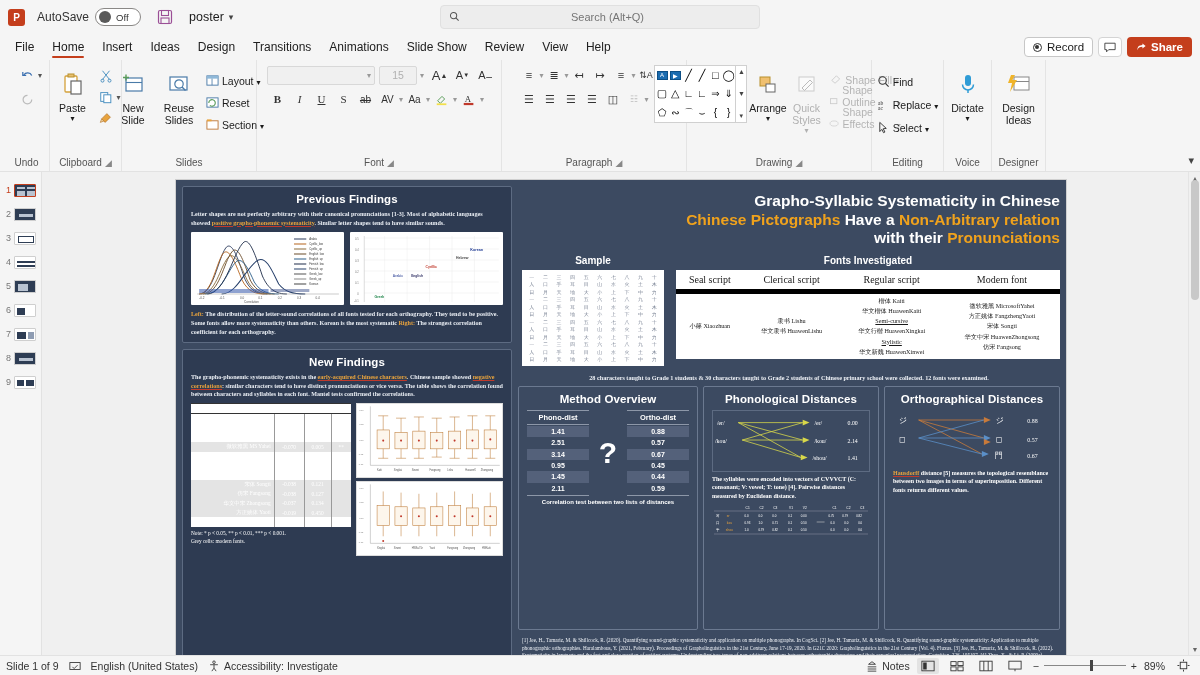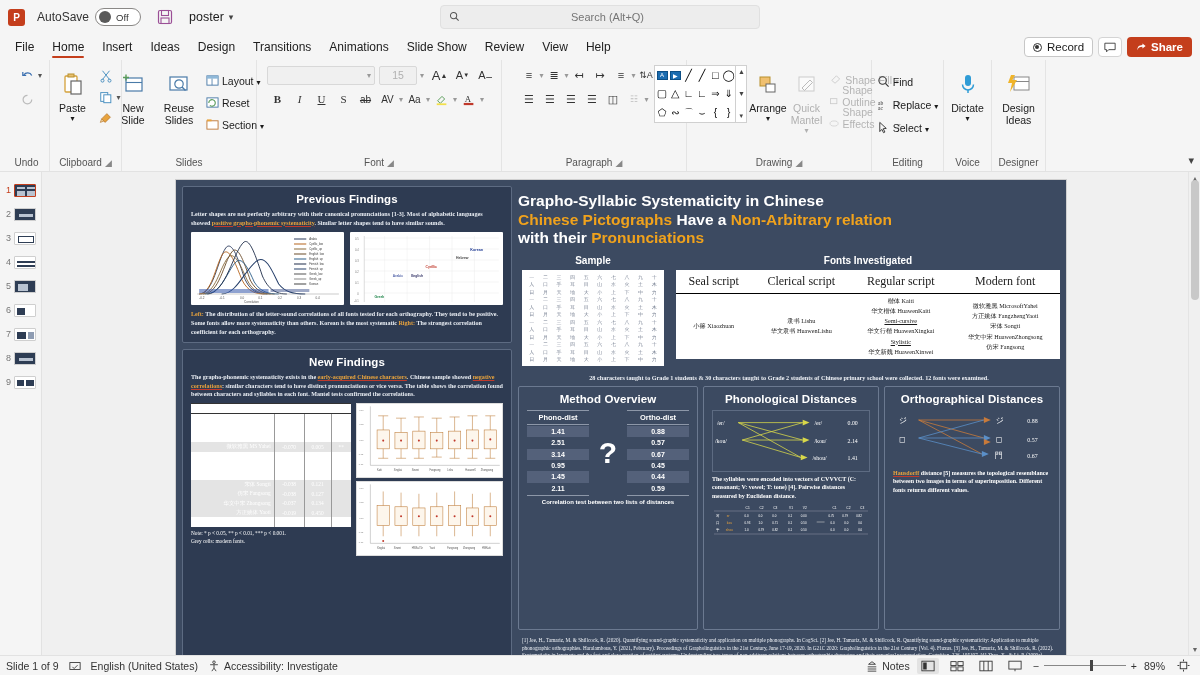--- a/index.html
+++ b/index.html
@@ -628,7 +628,7 @@
                 <path d="M7 15l8-8 2.5 2.5-8 8z" fill="none" stroke="#bbb" stroke-width="1"></path>
               </svg>
           </span>
-          <span>Quick Mantel</span>
+          <span>Quick Styles</span>
           <span style="font-size:8px">▾</span>
         </div>
         <div class="stack" style="gap:3px;padding-top:2px">

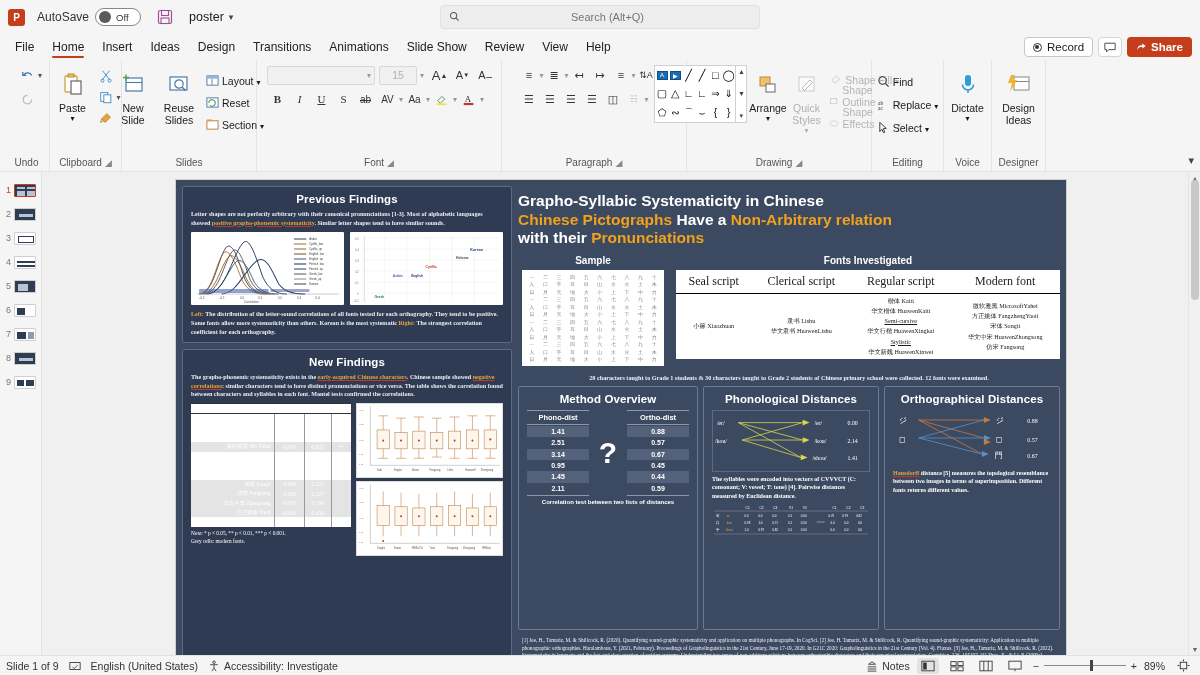--- a/index.html
+++ b/index.html
@@ -224,7 +224,7 @@
   .figbox { background: #fff; border-radius: 1px; flex: 1; position: relative; overflow: hidden; }
 
   
-  .ptitle { text-align: left; padding: 6px 0 2px; }
+  .ptitle { text-align: right; padding: 6px 0 2px; }
   .ptitle .l1 { font-size: 15.5px; font-weight: bold; color: #fff; line-height: 1.2; }
   .ptitle .l2 { font-size: 15.5px; font-weight: bold; color: #fff; line-height: 1.2; }
   .ptitle .l3 { font-size: 15.5px; font-weight: bold; color: #fff; line-height: 1.2; }

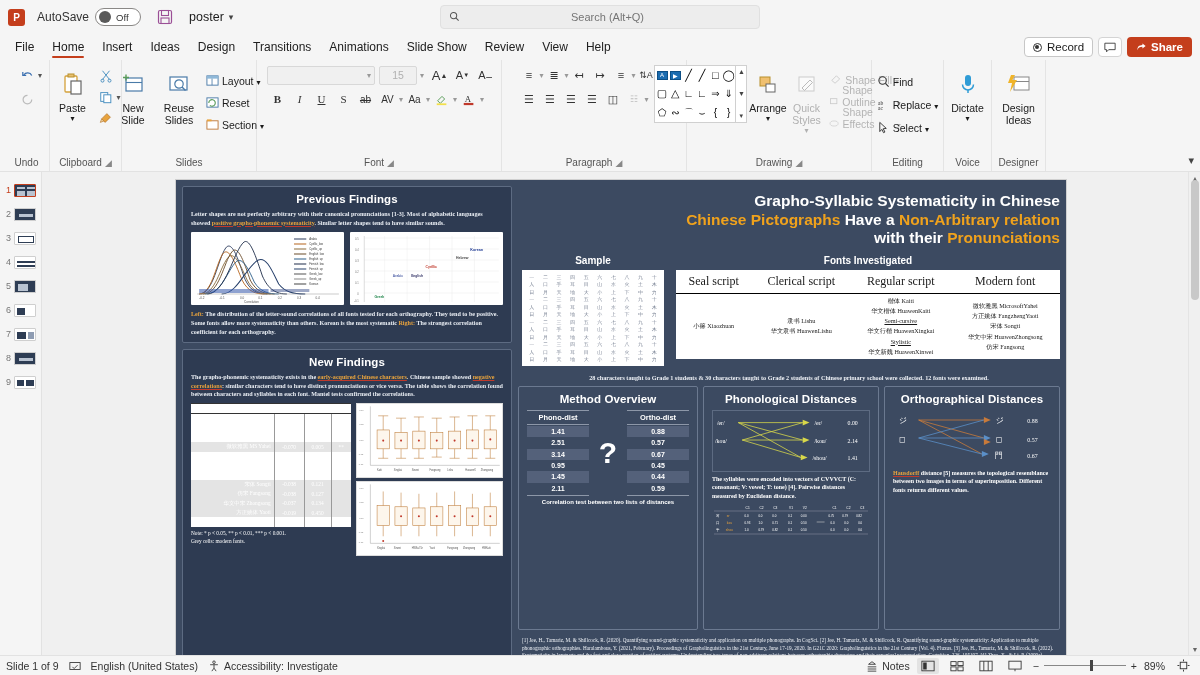--- a/index.html
+++ b/index.html
@@ -243,8 +243,8 @@
   .fonts-col { flex: 1; }
   .fonts-table { background: #fff; width: 100%; border-collapse: collapse; color: #1a1a1a; }
   .fonts-table th {
-    font-family: "Liberation Serif", serif; font-size: 12px; font-weight: normal;
-    padding: 4px 2px; border-bottom: 1px solid #000000; text-align: center;
+    font-family: "Liberation Serif", serif; font-size: 10px; font-weight: normal;
+    padding: 4px 2px; border-bottom: 5px solid #000000; text-align: center;
   }
   .fonts-table td {
     font-family: "Liberation Serif", serif; font-size: 6.2px; padding: 2px;

